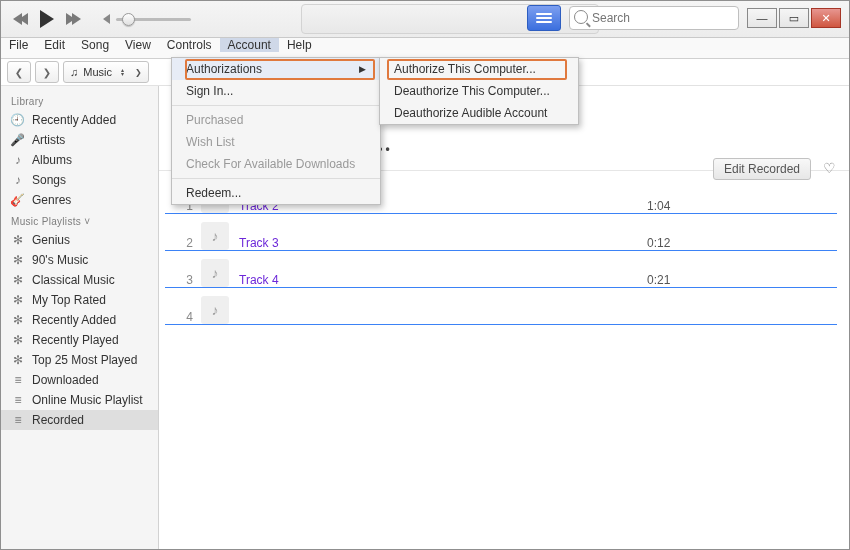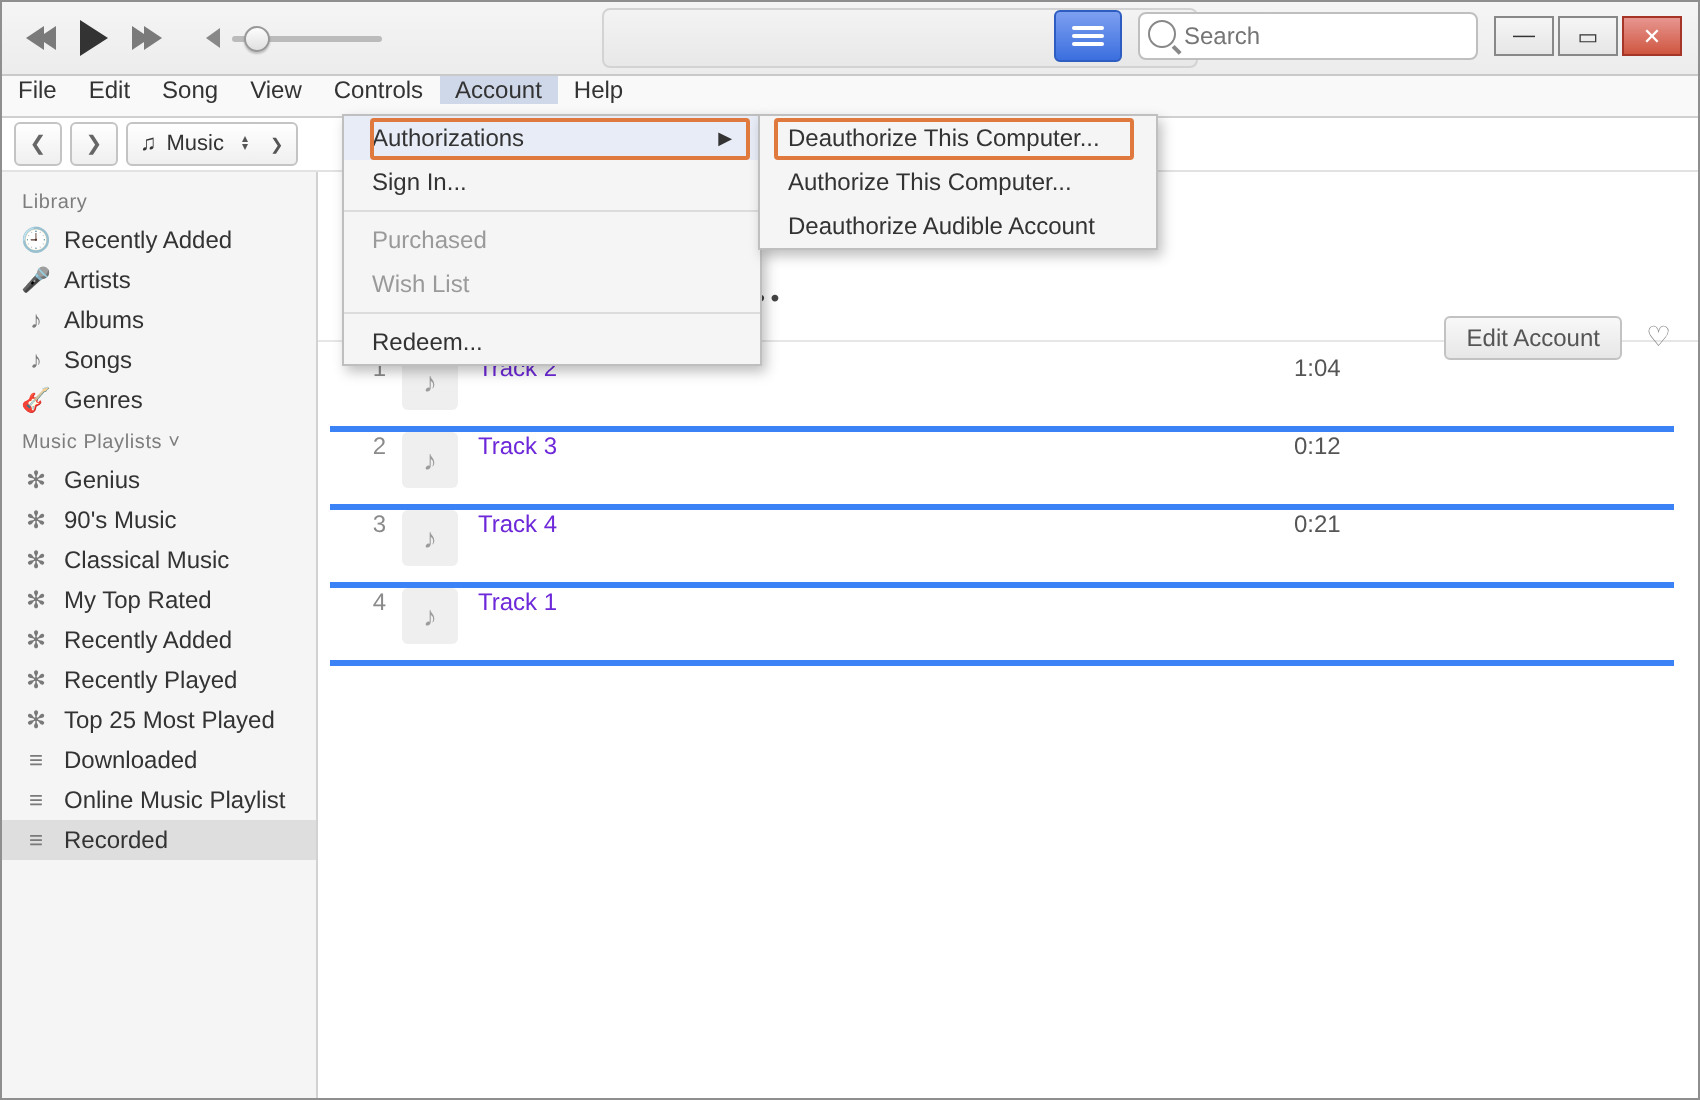--- a/index.html
+++ b/index.html
@@ -273,10 +273,10 @@
     </div>
   <div class="menu menu2" id="menu2">
       <div class="mi">
+        <span>Authorize This Computer...</span>
+      </div>
+      <div class="mi">
         <span>Deauthorize This Computer...</span>
-      </div>
-      <div class="mi">
-        <span>Authorize This Computer...</span>
       </div>
       <div class="mi">
         <span>Deauthorize Audible Account</span>

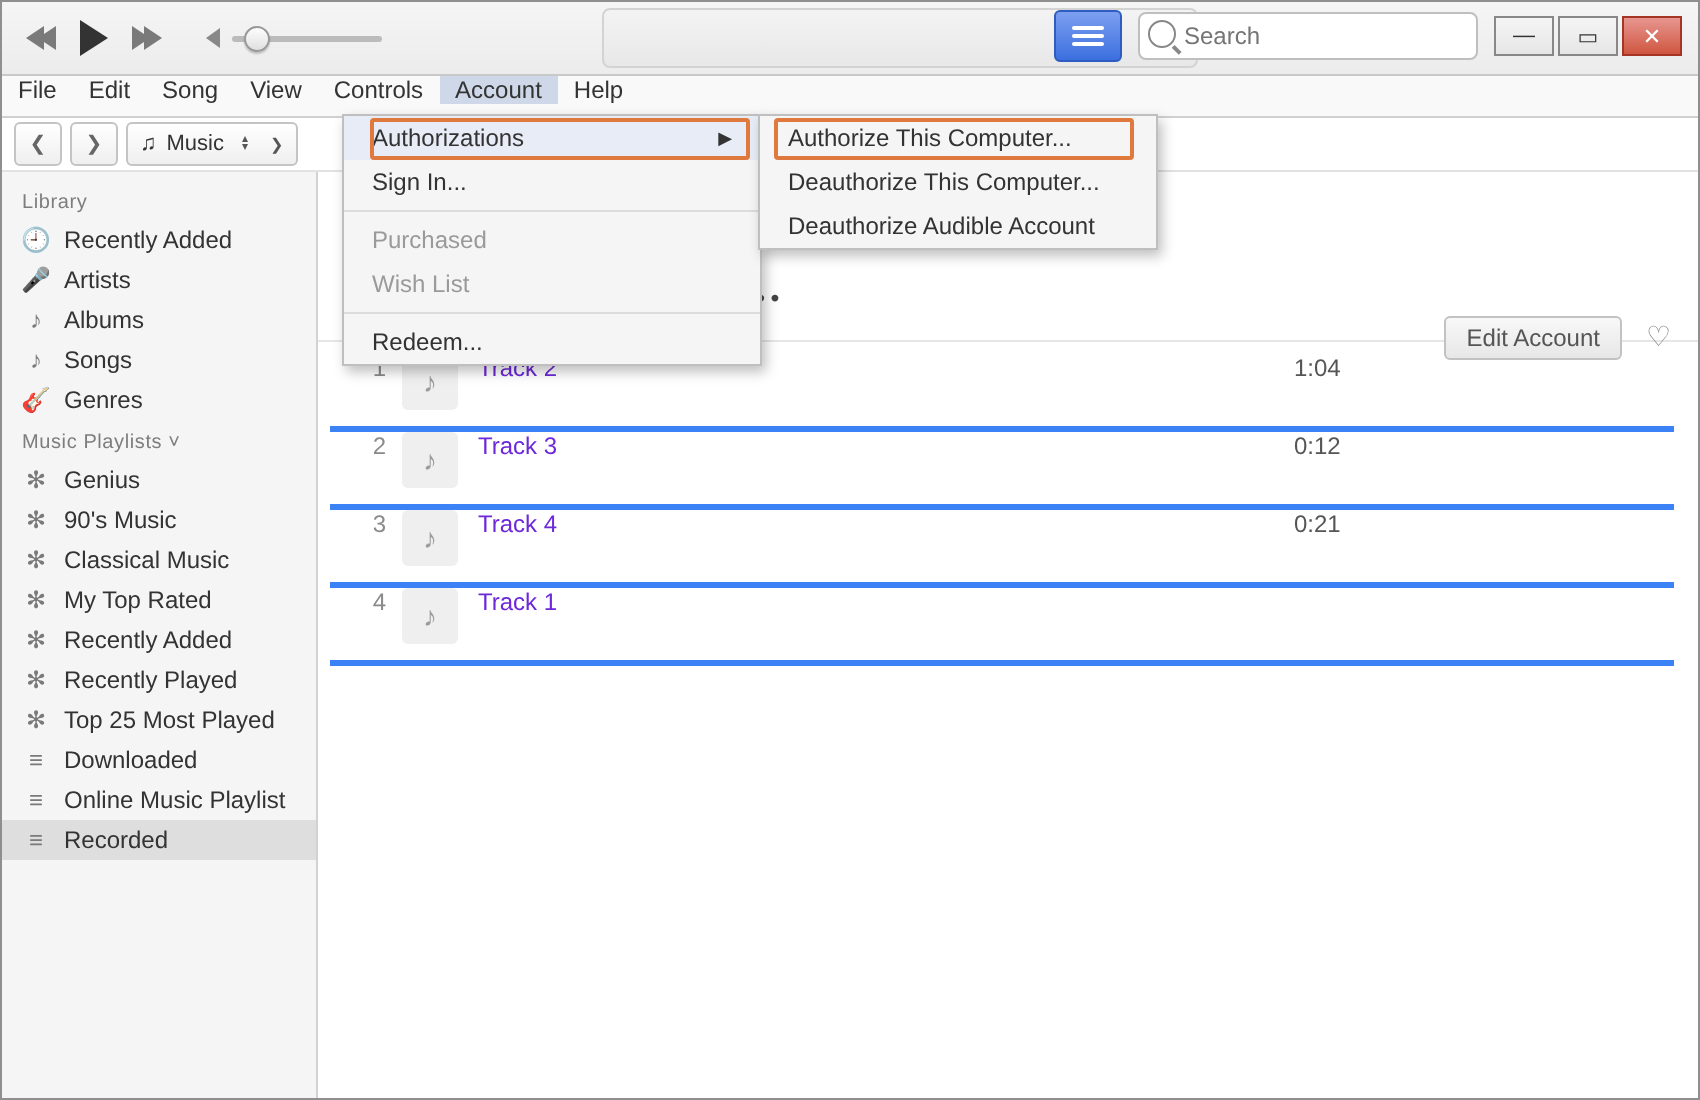--- a/index.html
+++ b/index.html
@@ -266,6 +266,9 @@
       <div class="mi disabled">
         <span>Wish List</span>
       </div>
+      <div class="mi disabled">
+        <span>Check For Available Downloads</span>
+      </div>
       <div class="sep"></div>
       <div class="mi">
         <span>Redeem...</span>

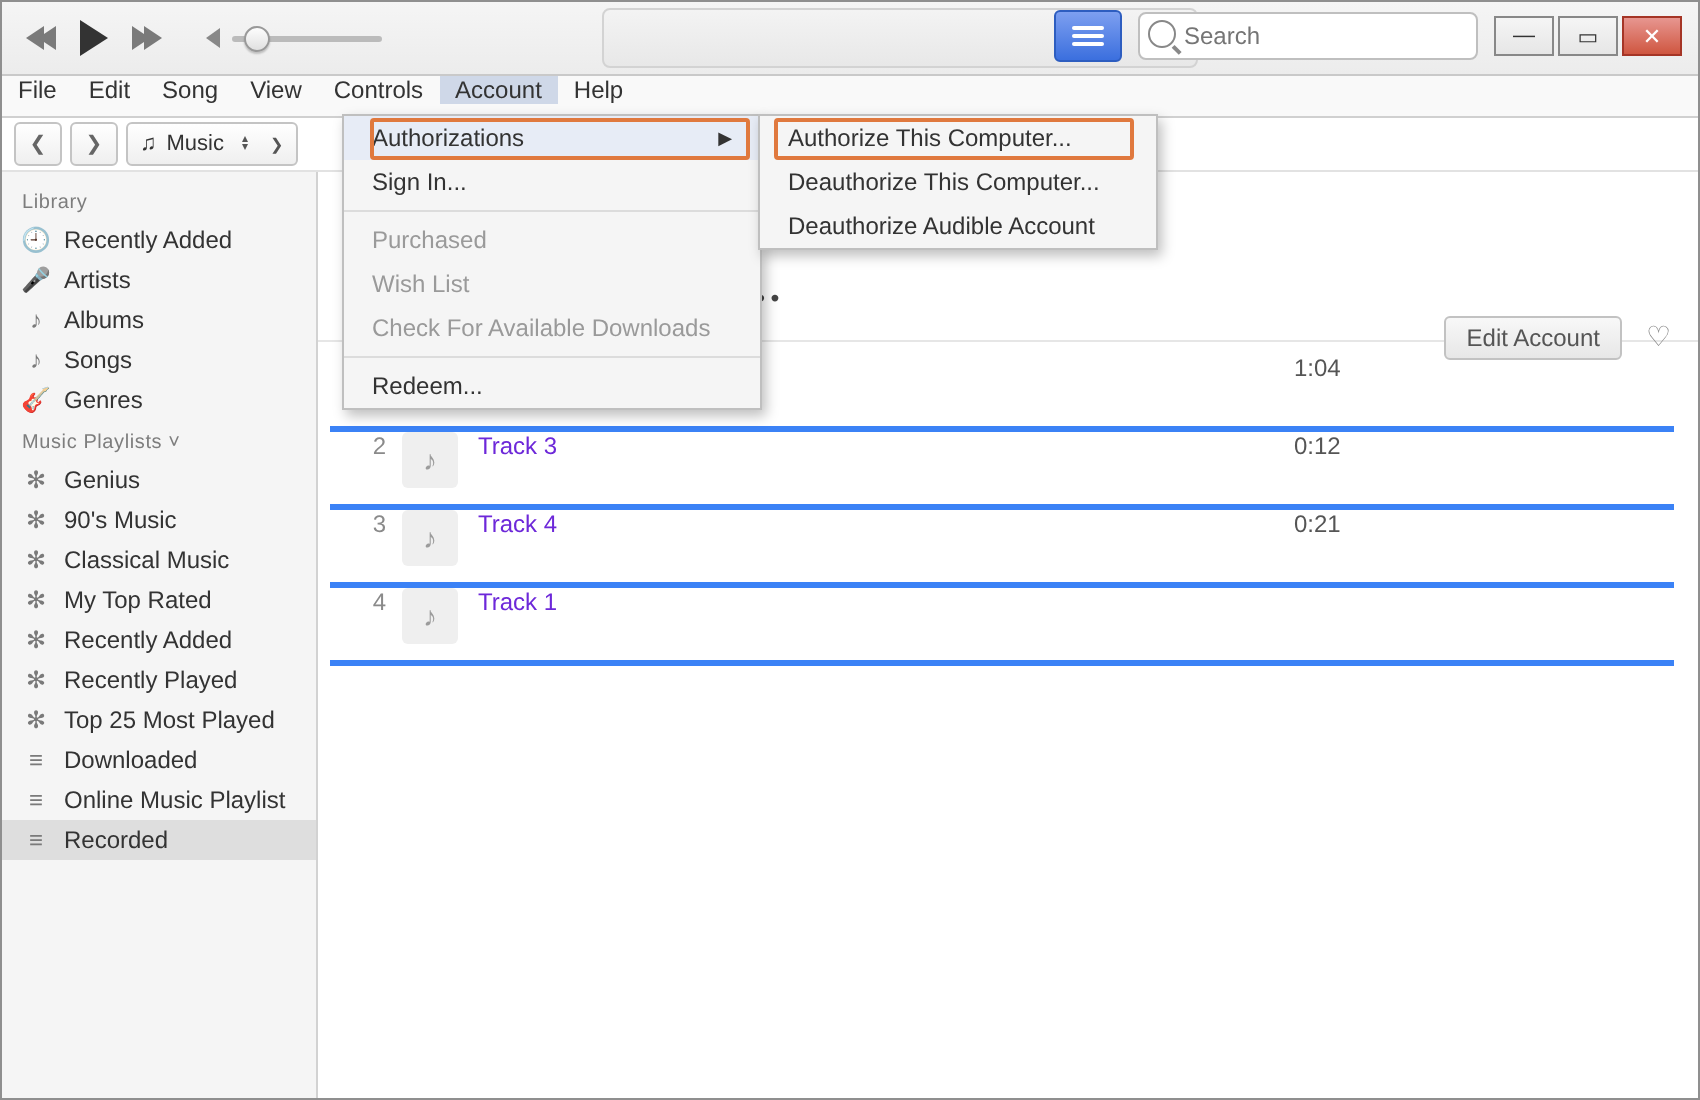--- a/index.html
+++ b/index.html
@@ -220,7 +220,7 @@
     <div class="main">
       <div class="phead">
         <div class="more-dots">•••</div>
-        <div class="editbtn">Edit Account</div>
+        <div class="editbtn">Edit Recorded</div>
         <div class="heart-o">♡</div>
       </div>
       <div class="tracks" id="tracks">

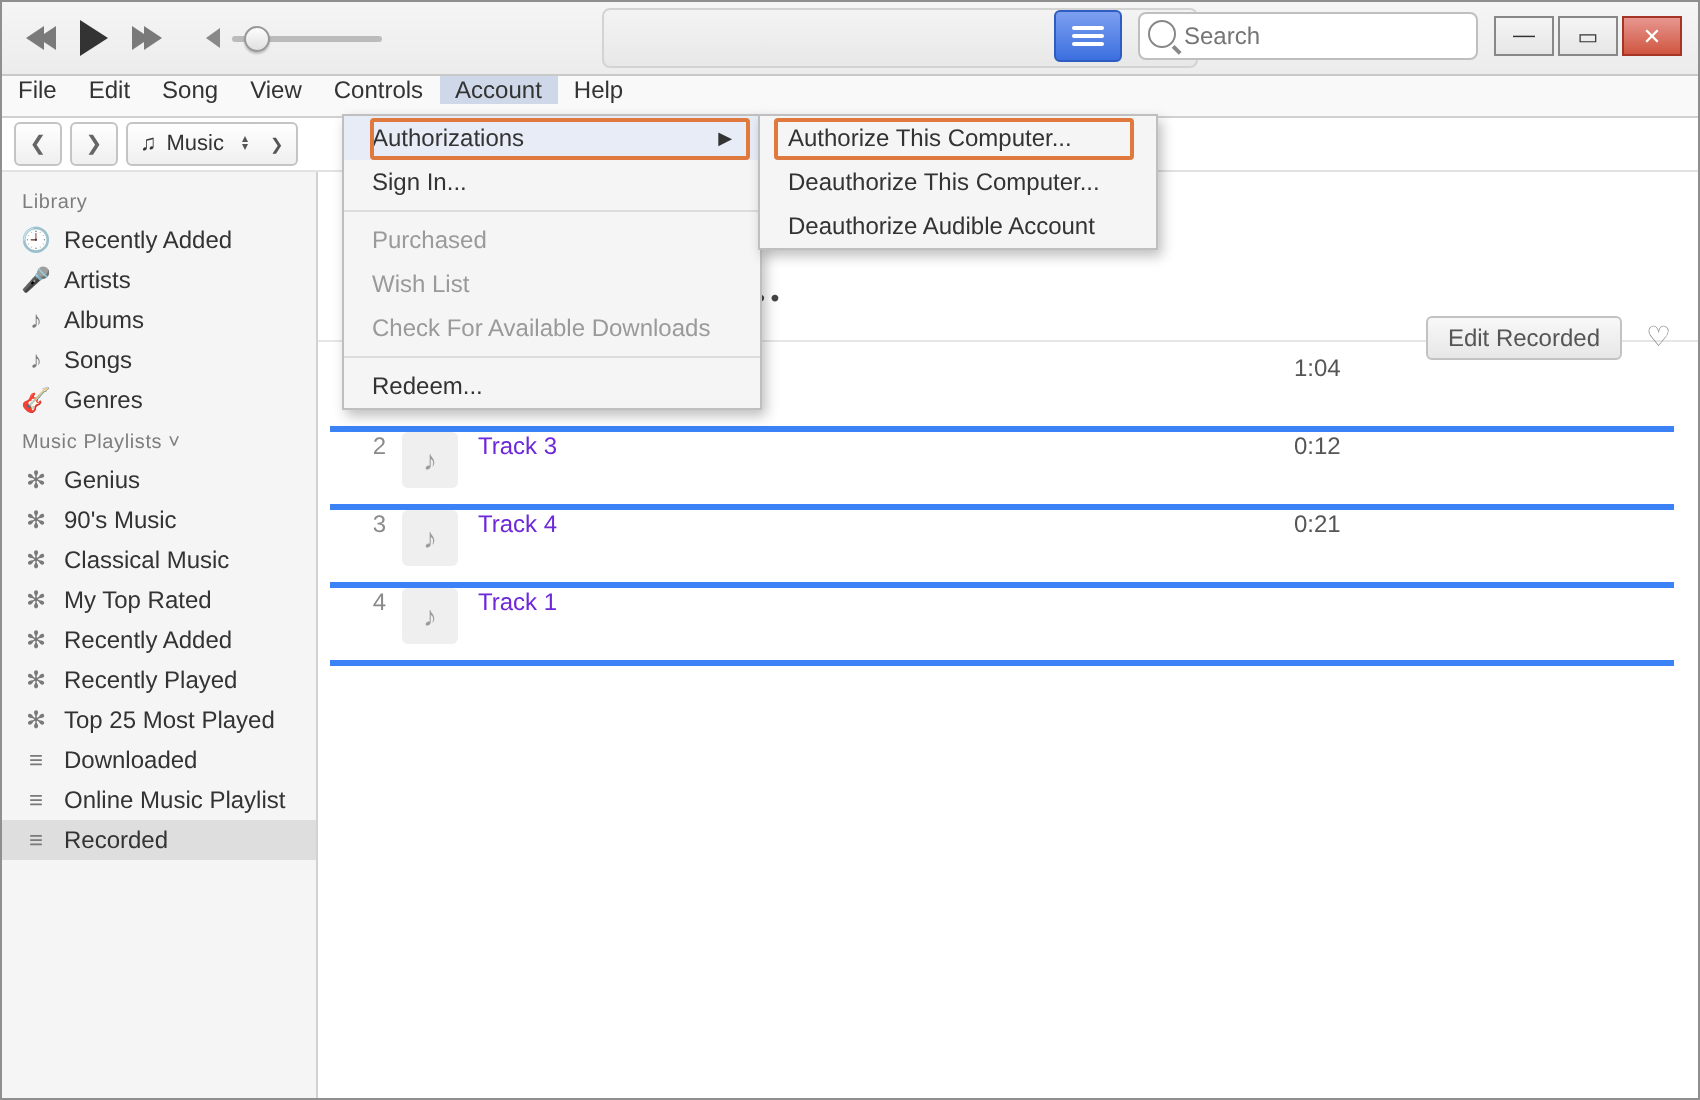--- a/index.html
+++ b/index.html
@@ -60,7 +60,7 @@
 
 
 .tracks{padding:6px 12px 6px 6px}
-.trow{display:flex;align-items:flex-start;height:36px;border-bottom:3px solid #3b82f6;font-size:12px}
+.trow{display:flex;align-items:flex-end;height:36px;border-bottom:1px solid #3b82f6;font-size:12px}
 .trow .idx{width:28px;text-align:right;color:#8a8a8a;padding-right:8px}
 .trow .thumb{width:28px;height:28px;background:#efefef;border-radius:3px;display:flex;align-items:center;justify-content:center;color:#9c9c9c;font-size:14px;margin-right:10px}
 .trow .title{flex:1;color:#6d28d9}

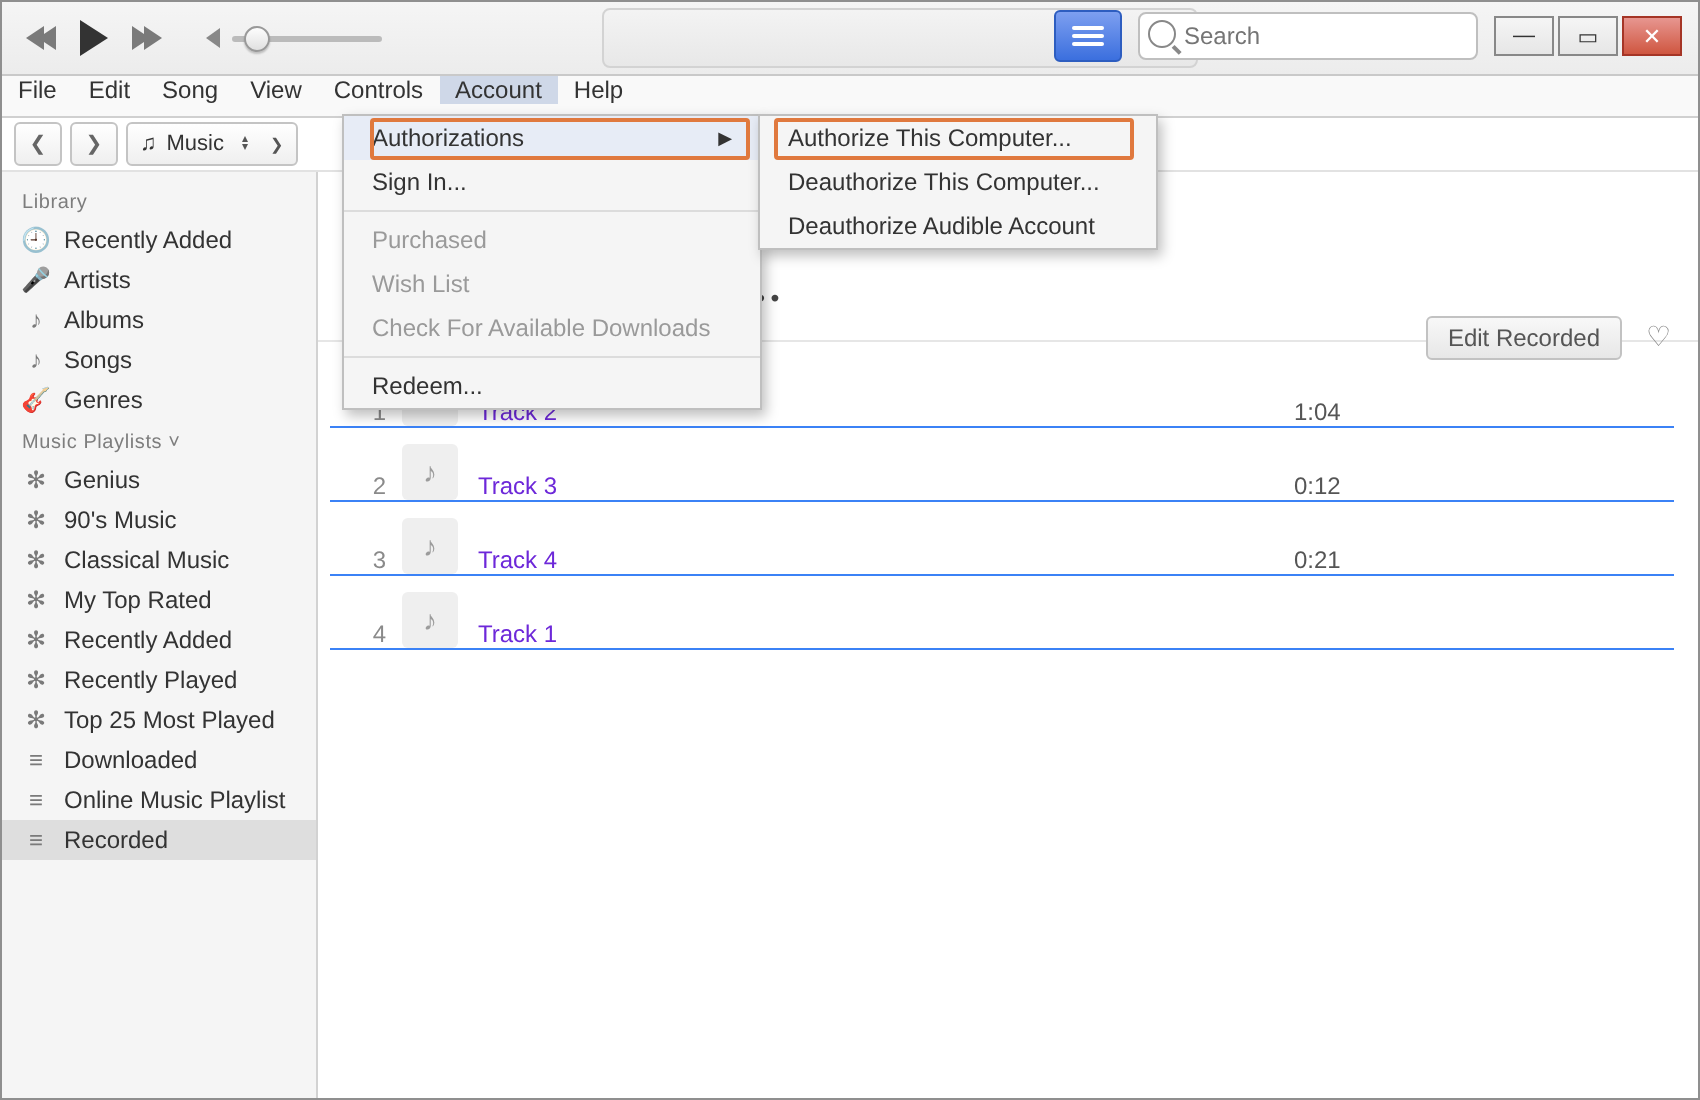--- a/index.html
+++ b/index.html
@@ -245,7 +245,6 @@
           <div class="trow">
             <div class="idx">4</div>
             <div class="thumb">♪</div>
-            <div class="title">Track 1</div>
           </div>
         </div>
     </div>

